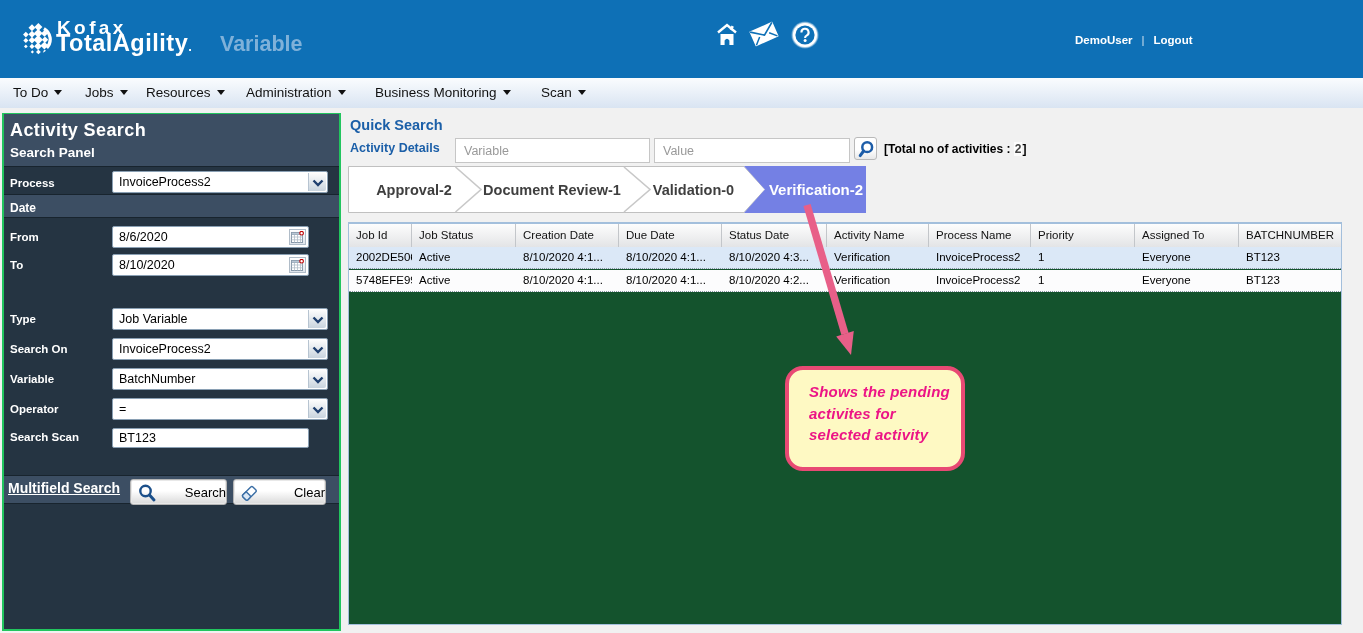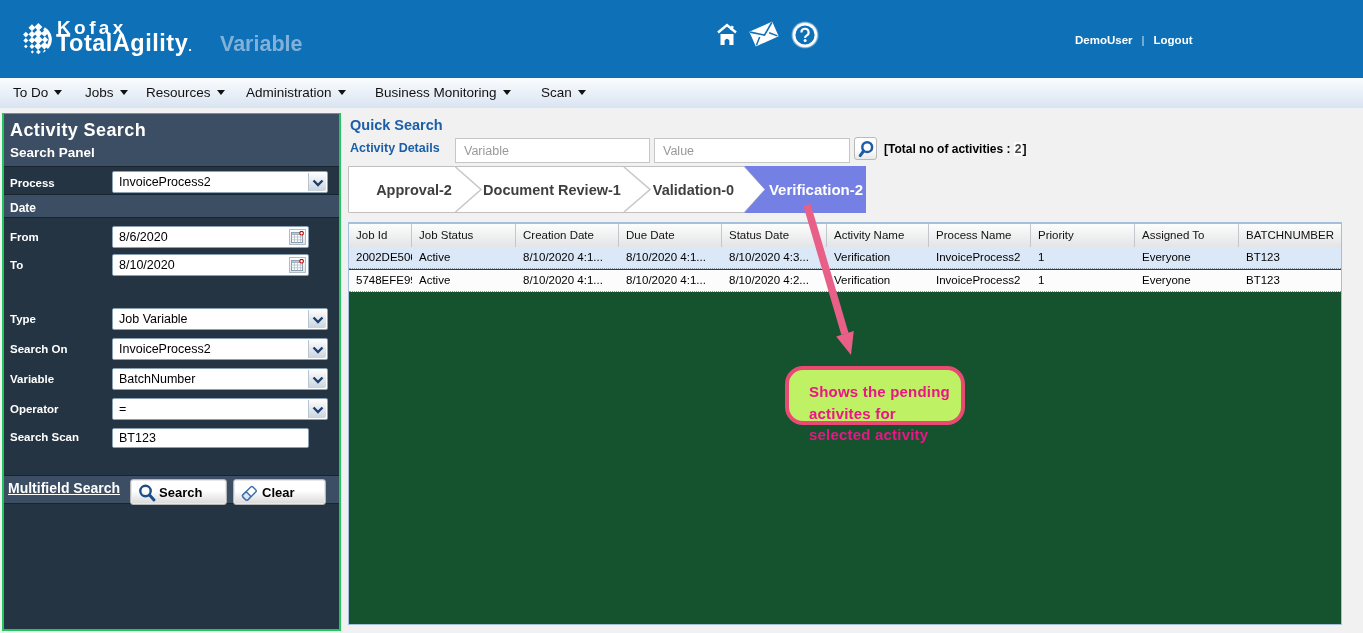--- a/index.html
+++ b/index.html
@@ -54,7 +54,7 @@
 .cell { position:absolute; top:4px; font-size:11.5px; color:#000; white-space:nowrap; overflow:hidden; }
 
 
-#callout { position:absolute; left:785px; top:366px; width:180px; height:59px; background:#bef264; border:4px solid #e84a74; border-radius:18px; }
+#callout { position:absolute; left:785px; top:366px; width:180px; height:105px; background:#fef9c3; border:4px solid #e84a74; border-radius:18px;font-style:italic; }
 #callout .ctext { position:absolute; left:20px; top:11px; font-size:15px; font-weight:bold; color:#ec1486; line-height:21.5px; letter-spacing:0.2px; }
 </style>
 </head>

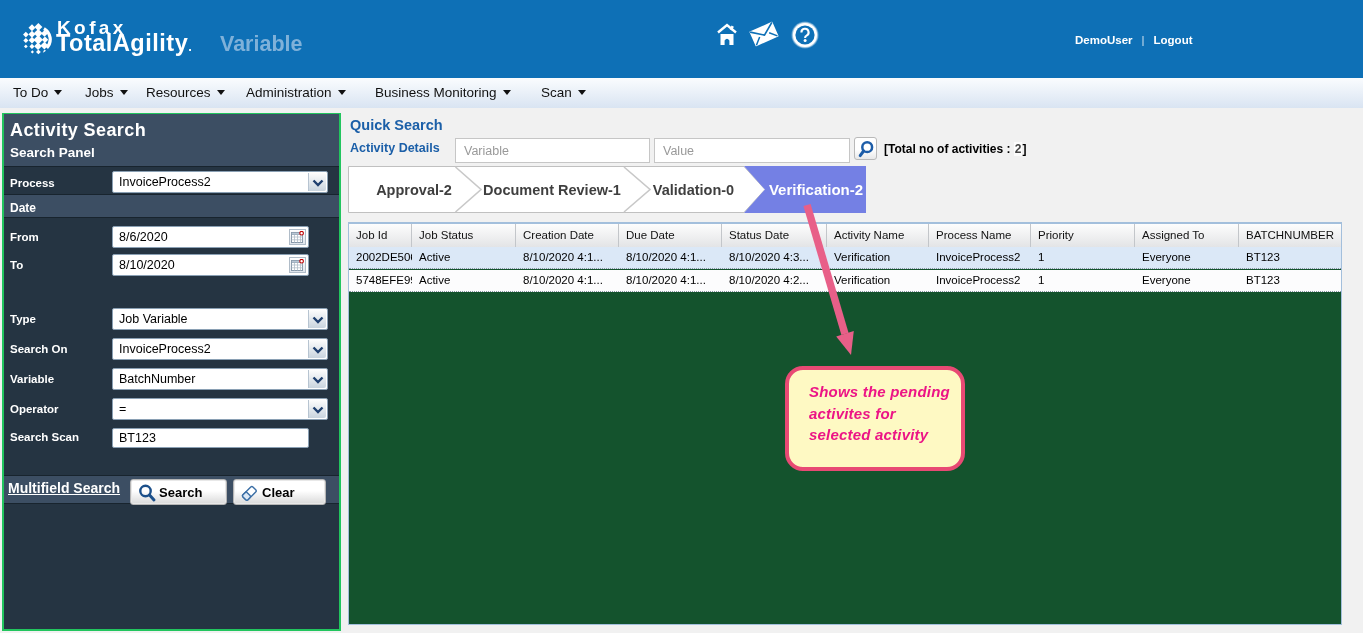--- a/index.html
+++ b/index.html
@@ -34,7 +34,7 @@
 
 
 .wbtn { position:absolute; height:26px; background:linear-gradient(#ffffff 45%,#d9d9d9); border:1px solid #b5b5b5; border-radius:3px; box-shadow:0 0 0 1px #e8e8e8 inset; }
-.wbtn .lbl { position:absolute; left:28px; right:0; text-align:left; top:5px; font-size:13px; font-weight:bold; color:#000; }
+.wbtn .lbl { position:absolute; left:28px; right:0; text-align:right; top:5px; font-size:13px; font-weight:normal; color:#000; }
 
 
 #qs-title { position:absolute; left:350px; top:117px; font-size:14.5px; font-weight:bold; color:#1b5fa8; }

